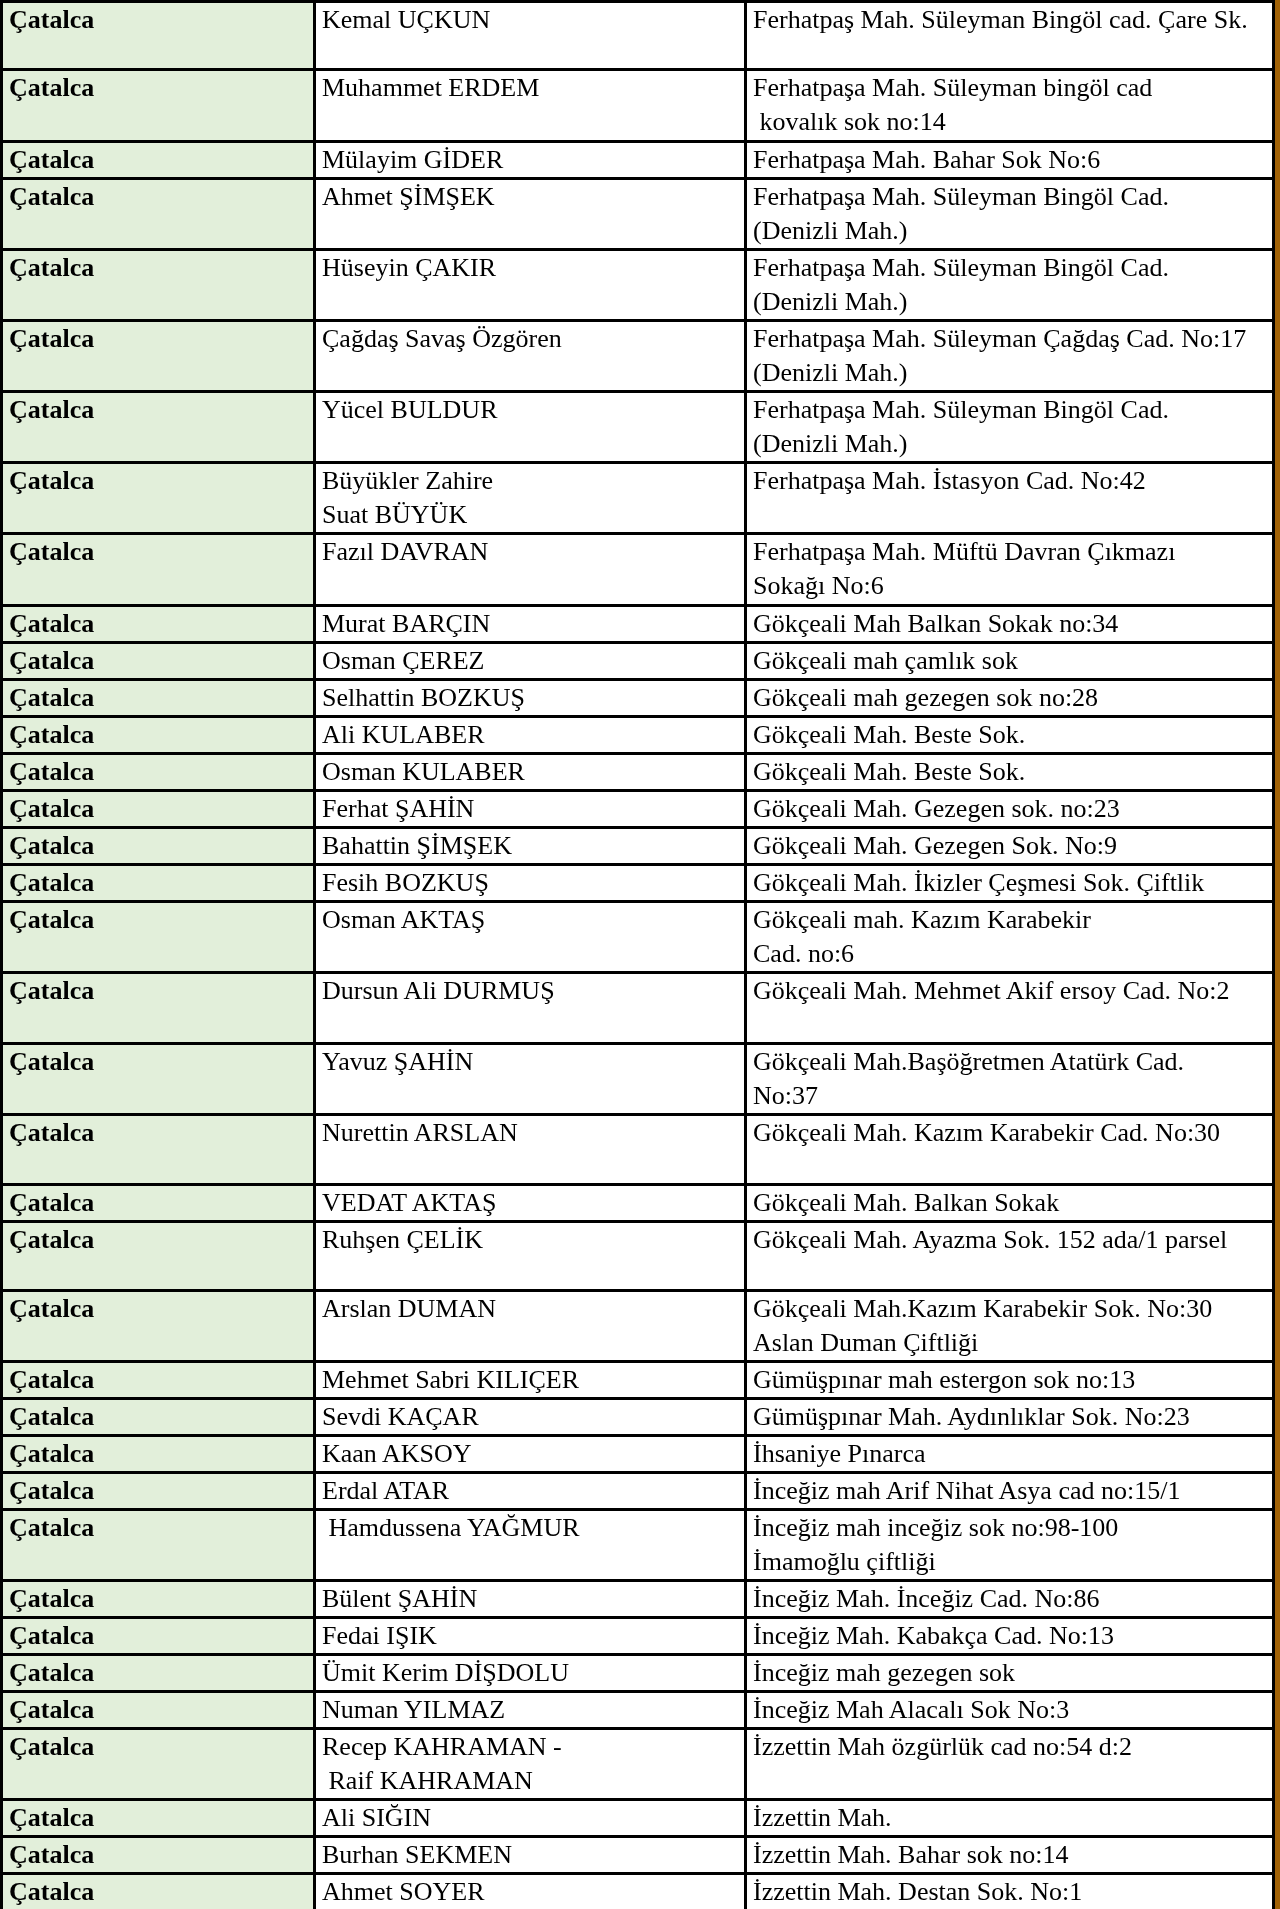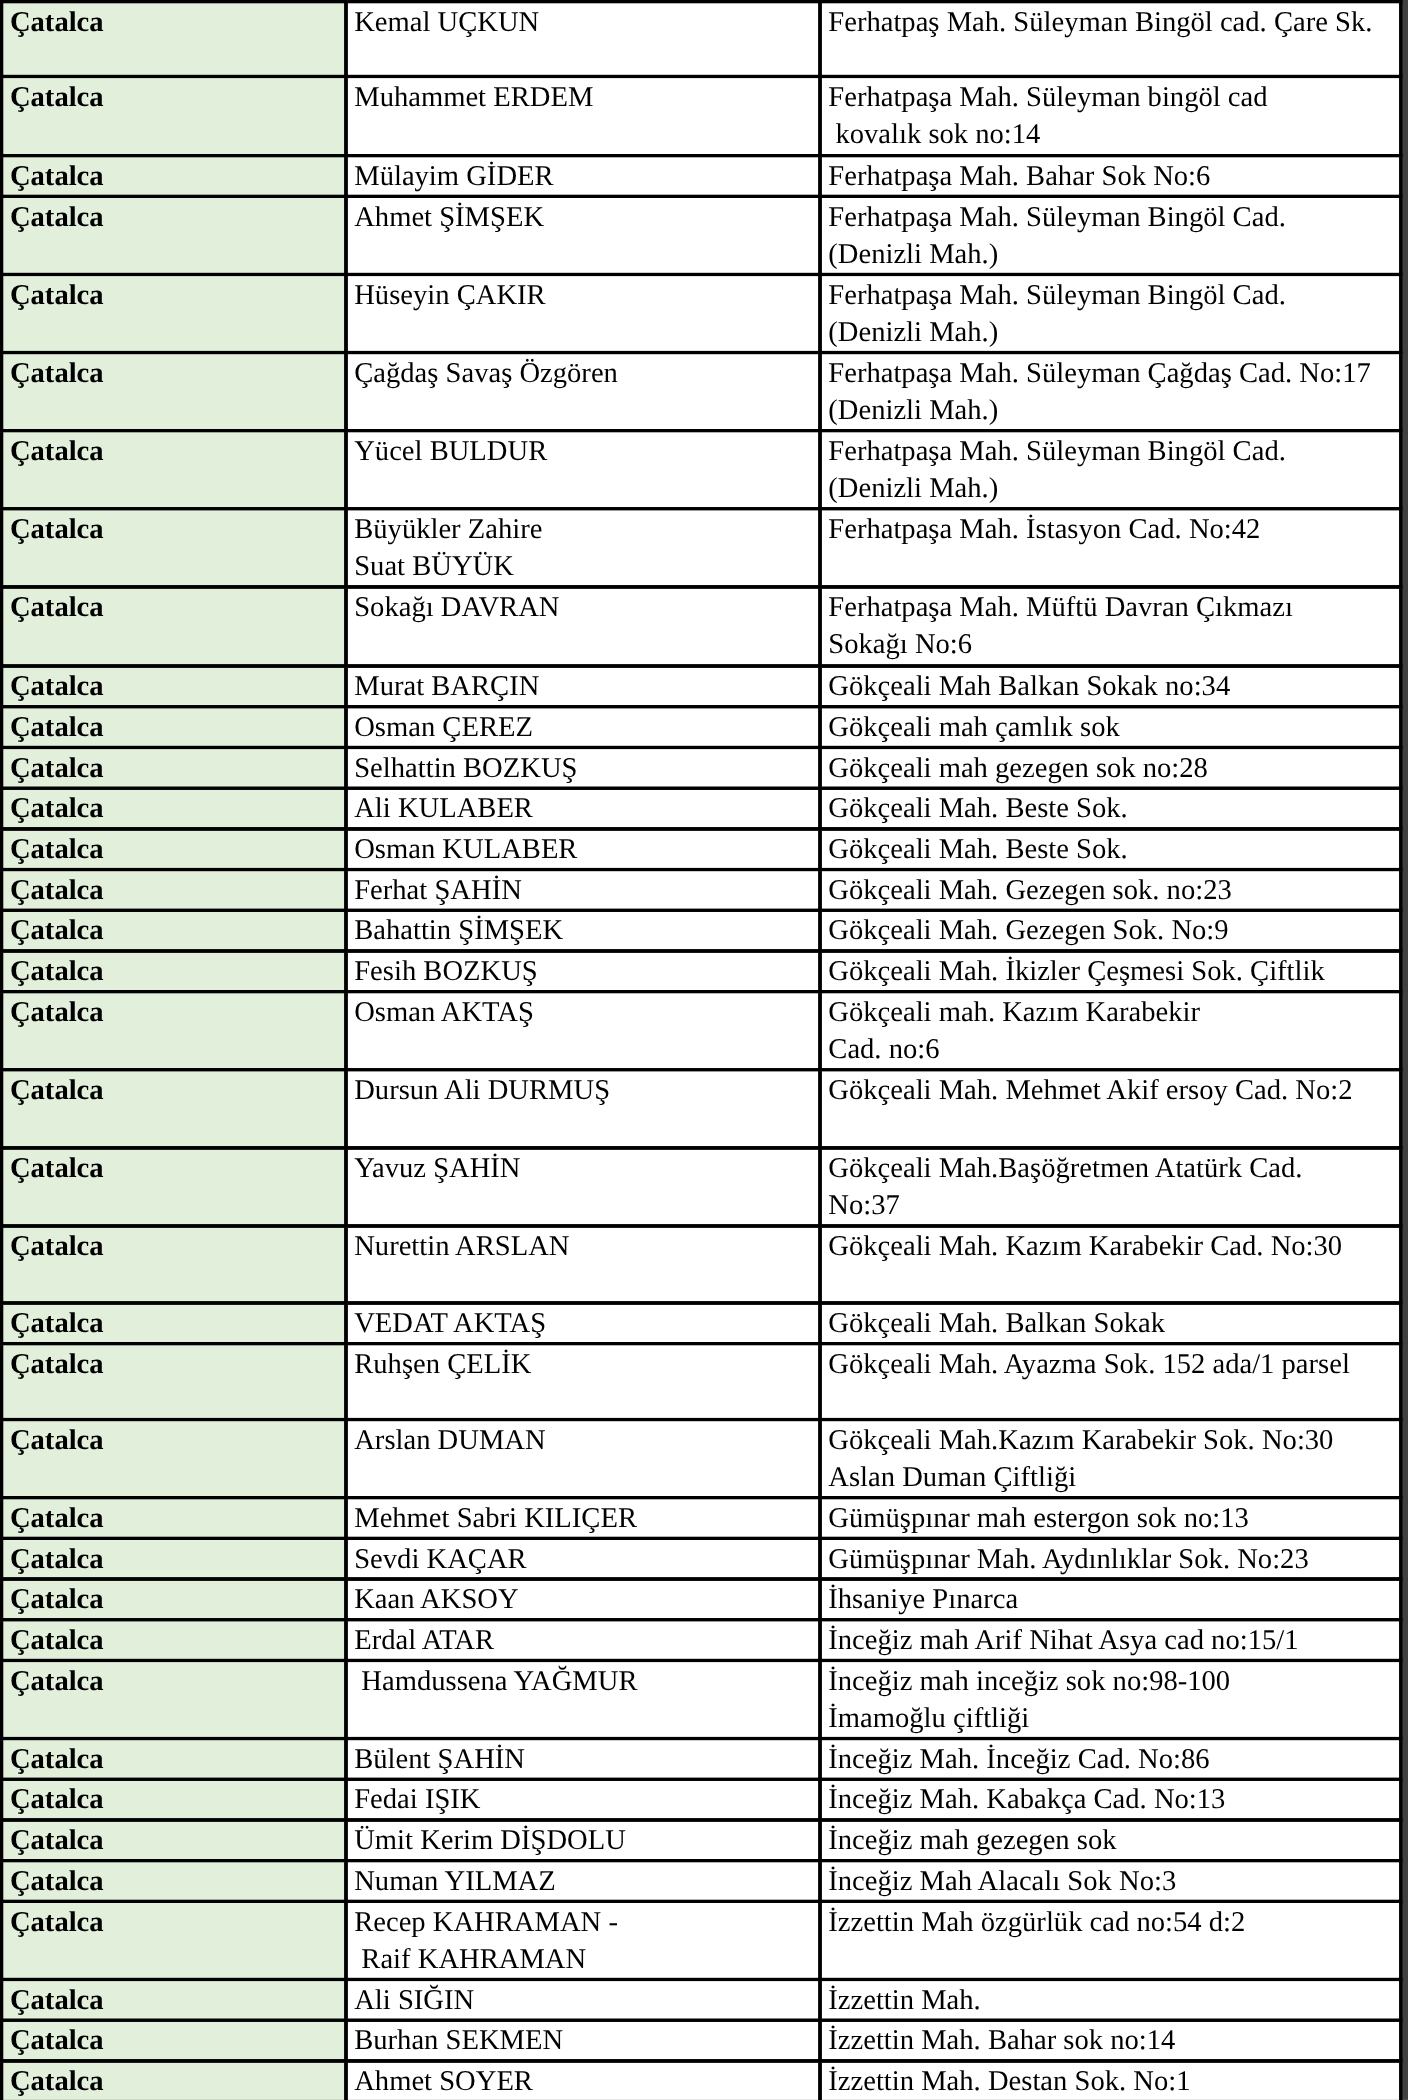--- a/index.html
+++ b/index.html
@@ -14,7 +14,7 @@
   .sheet {
     width: 1280px;
     height: 1909px;
-    background: #404040;
+    background: #a16207;
   }
   table.addr-table {
     border-collapse: collapse;

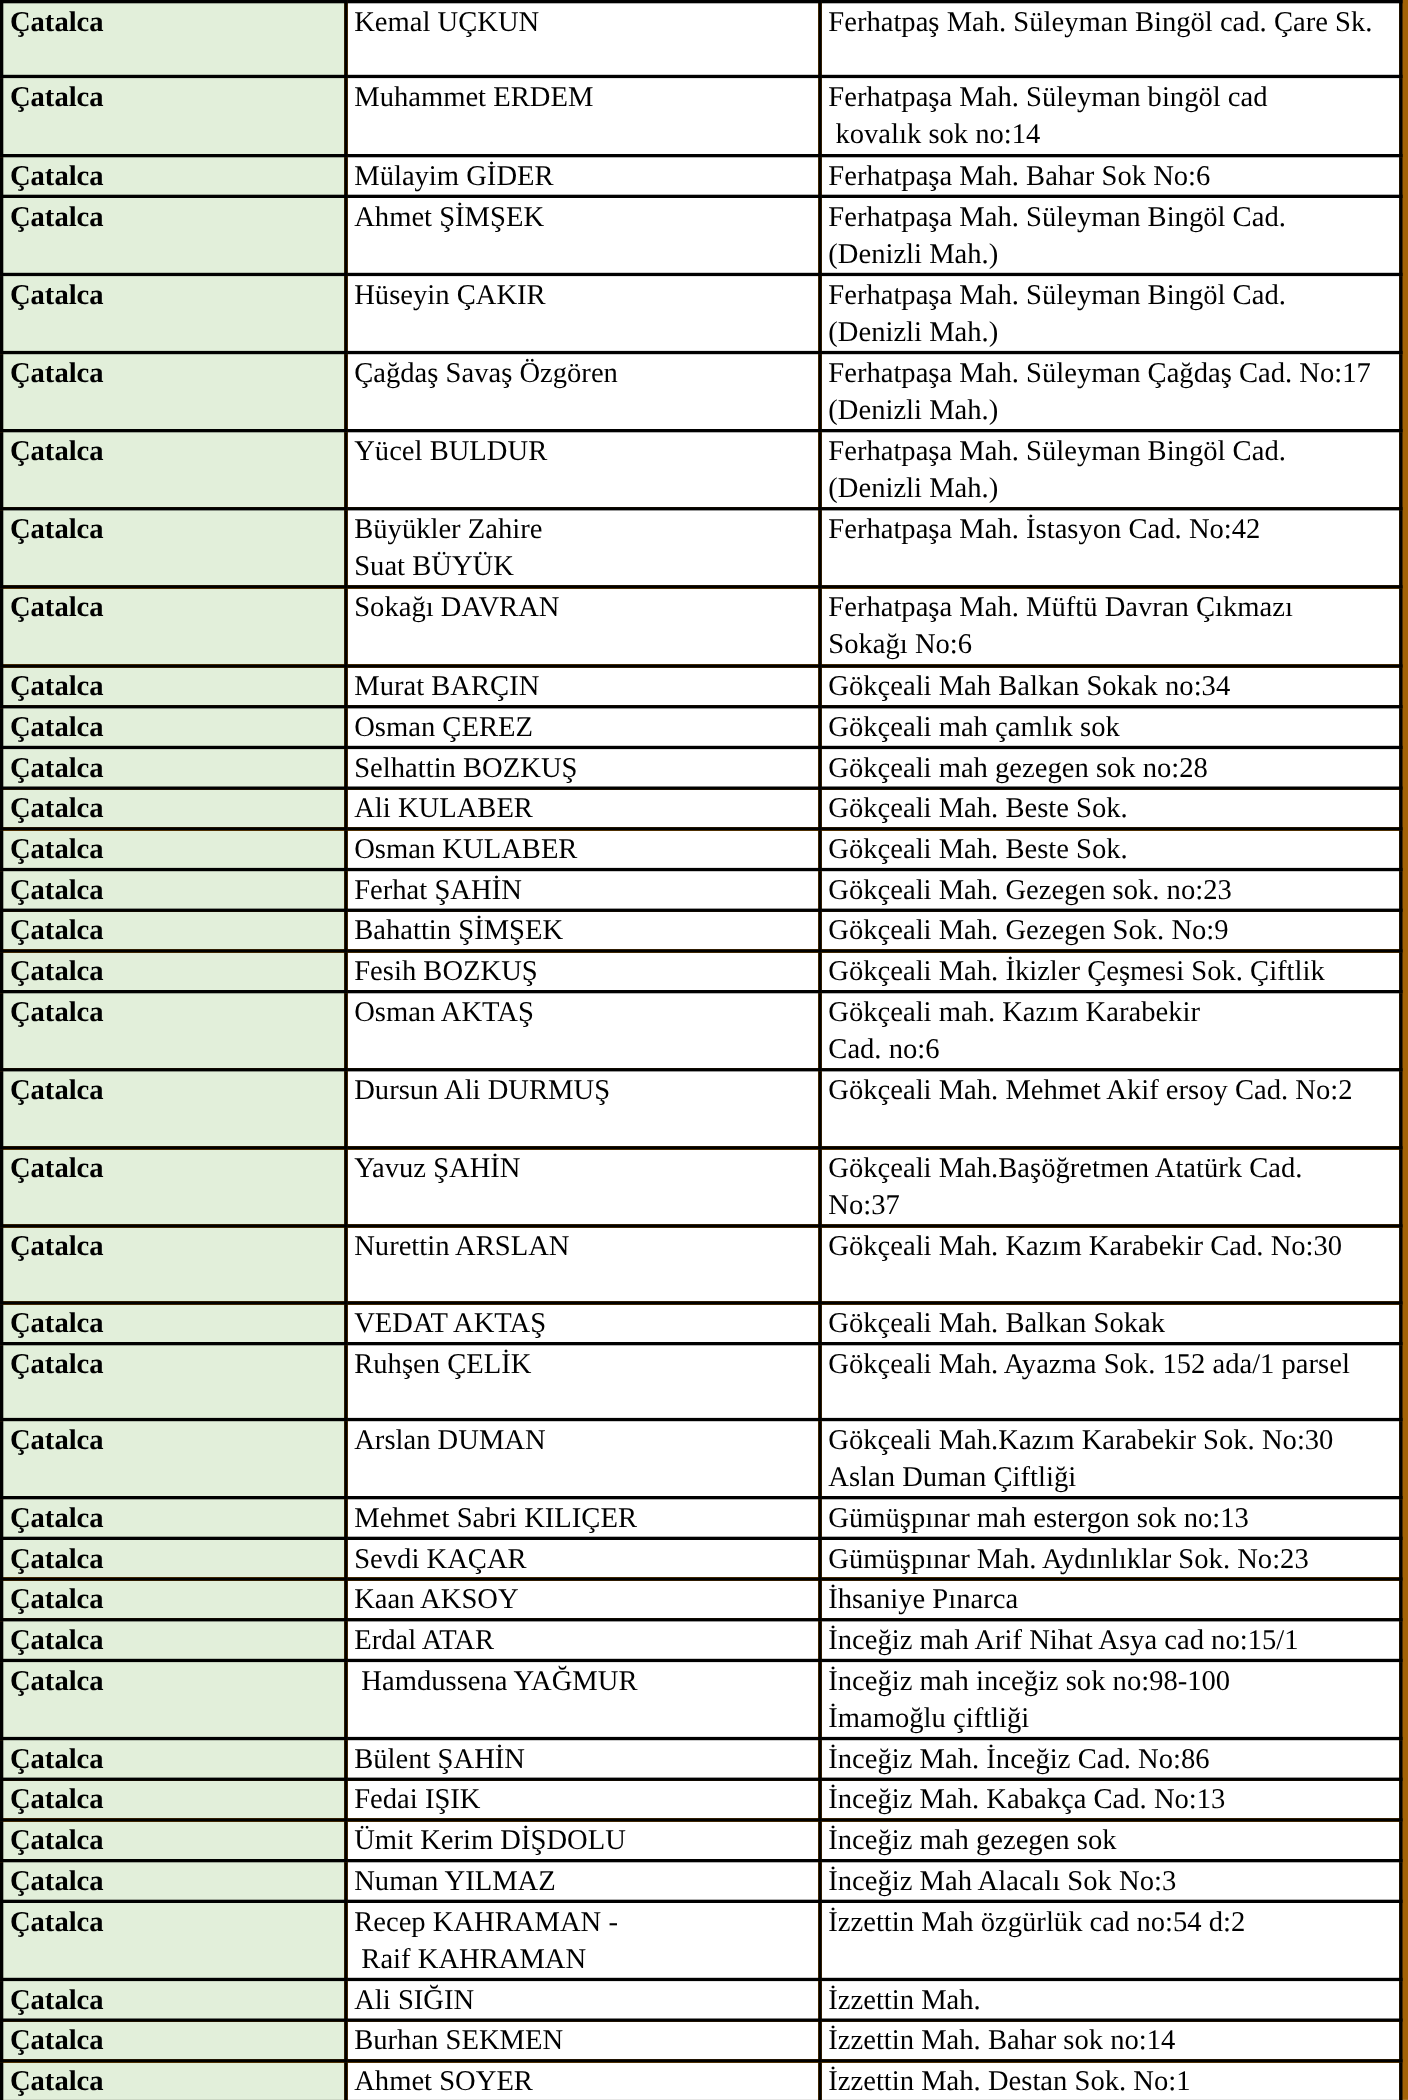--- a/index.html
+++ b/index.html
@@ -103,7 +103,7 @@
   </tr>
         <tr style="height: 72px;">
     <td class="cell-district">Çatalca</td>
-    <td class="cell-name">Sokağı DAVRAN</td>
+    <td class="cell-name">Fazıl DAVRAN</td>
     <td class="cell-address">Ferhatpaşa Mah. Müftü Davran Çıkmazı
 Sokağı No:6</td>
   </tr>

